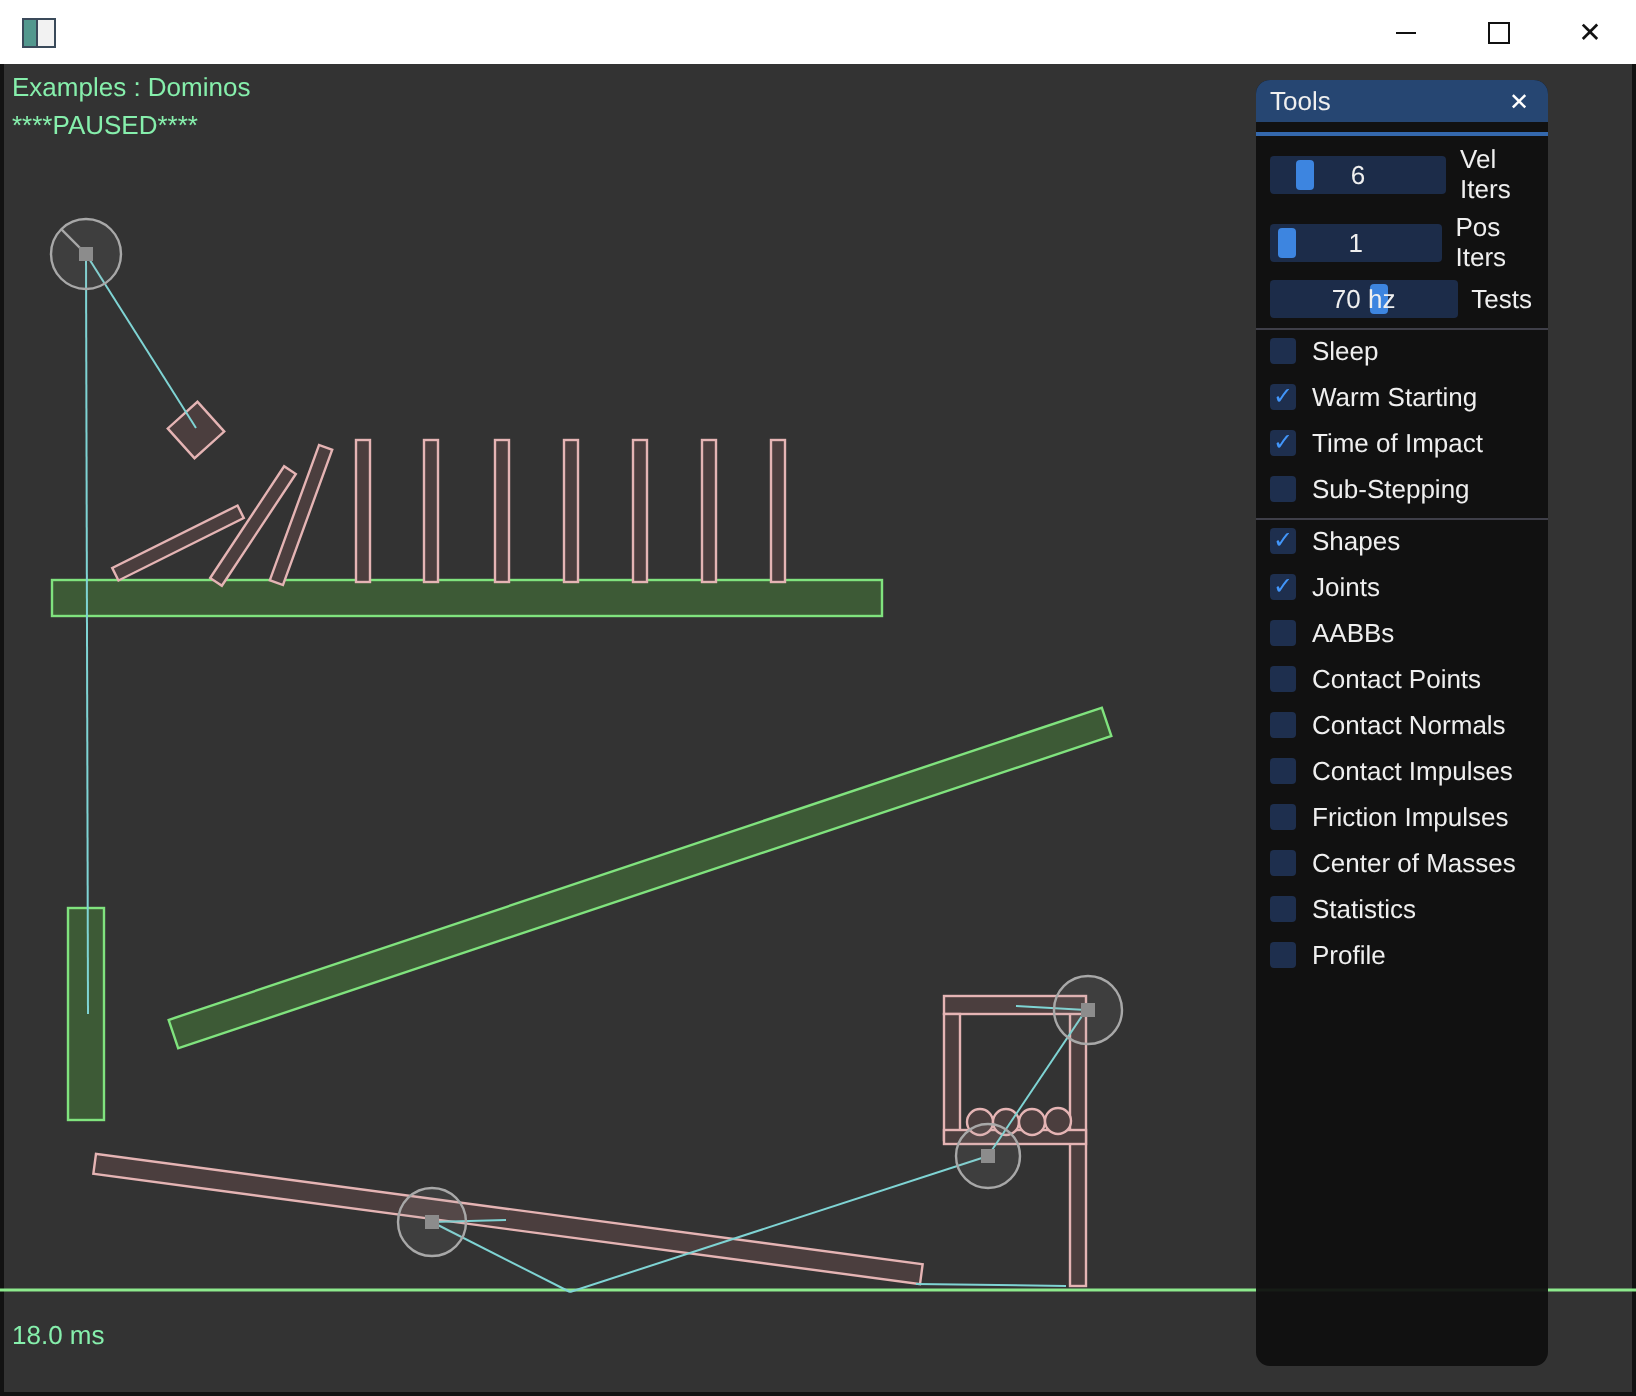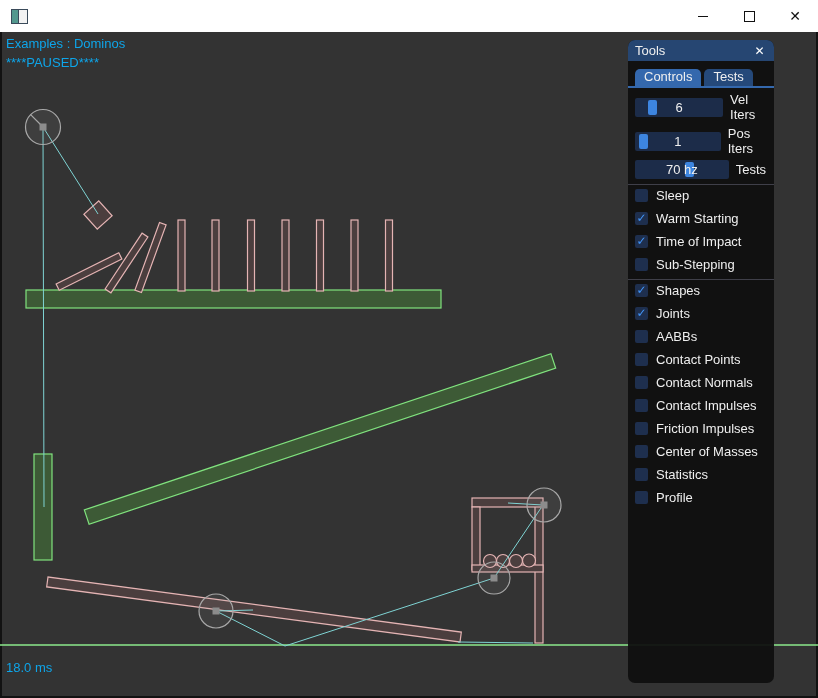--- a/index.html
+++ b/index.html
@@ -28,7 +28,7 @@
   .sleepc{fill:rgba(168,168,168,0.10);stroke:#a8a8a8;stroke-width:1.2;}
   .anchor{fill:#8c8c8c;}
   .groundln{stroke:#8dea8d;stroke-width:1.5;}
-  .olabel{position:absolute;left:6px;font-size:13px;color:#0ea5e9;z-index:3;white-space:pre;}
+  .olabel{position:absolute;left:6px;font-size:13px;color:#86efac;z-index:3;white-space:pre;}
   .olabel.ex{top:36px;} .olabel.pa{top:55px;} .olabel.ms{top:660px;}
   
   .tools{position:absolute;left:628px;top:40px;width:146px;height:643px;z-index:5;

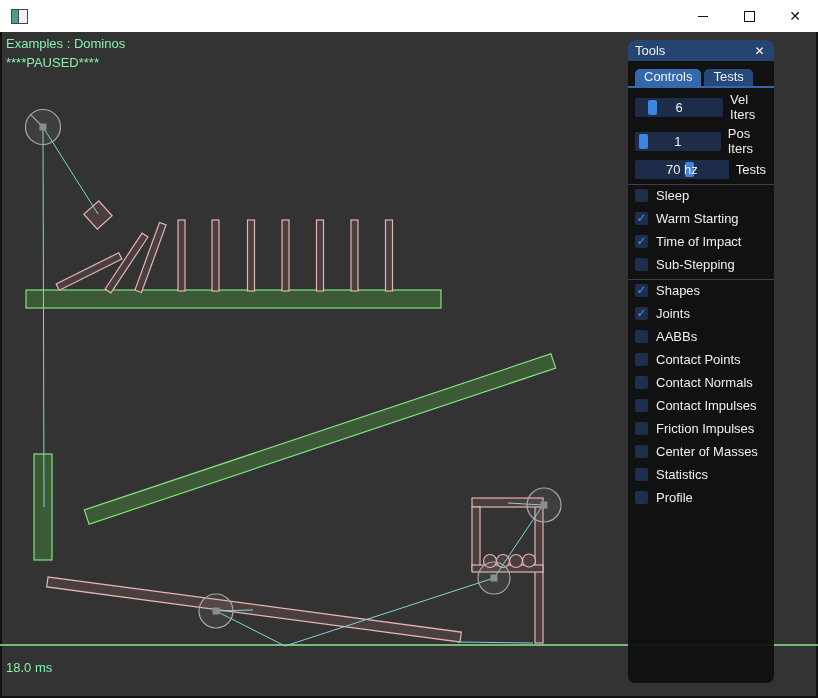--- a/index.html
+++ b/index.html
@@ -144,10 +144,6 @@
     </div>
     <div class="tools-body">
 
-      <div class="tabbar">
-        <div class="tab active">Controls</div>
-        <div class="tab">Tests</div>
-      </div>
       <div class="tab-underline"></div>
 
       <div class="srow">

